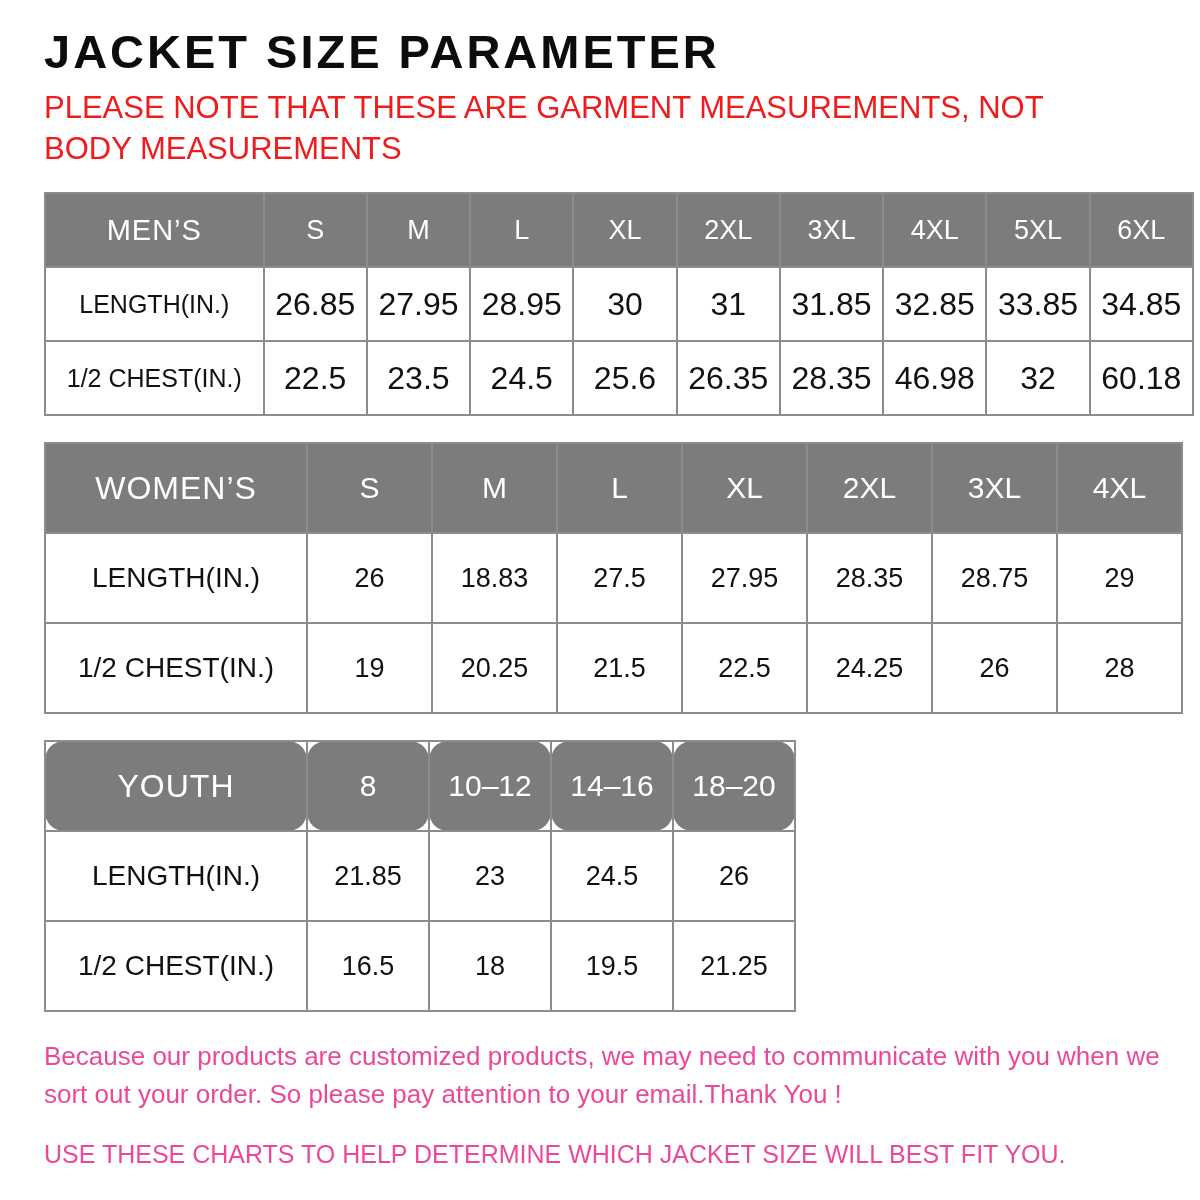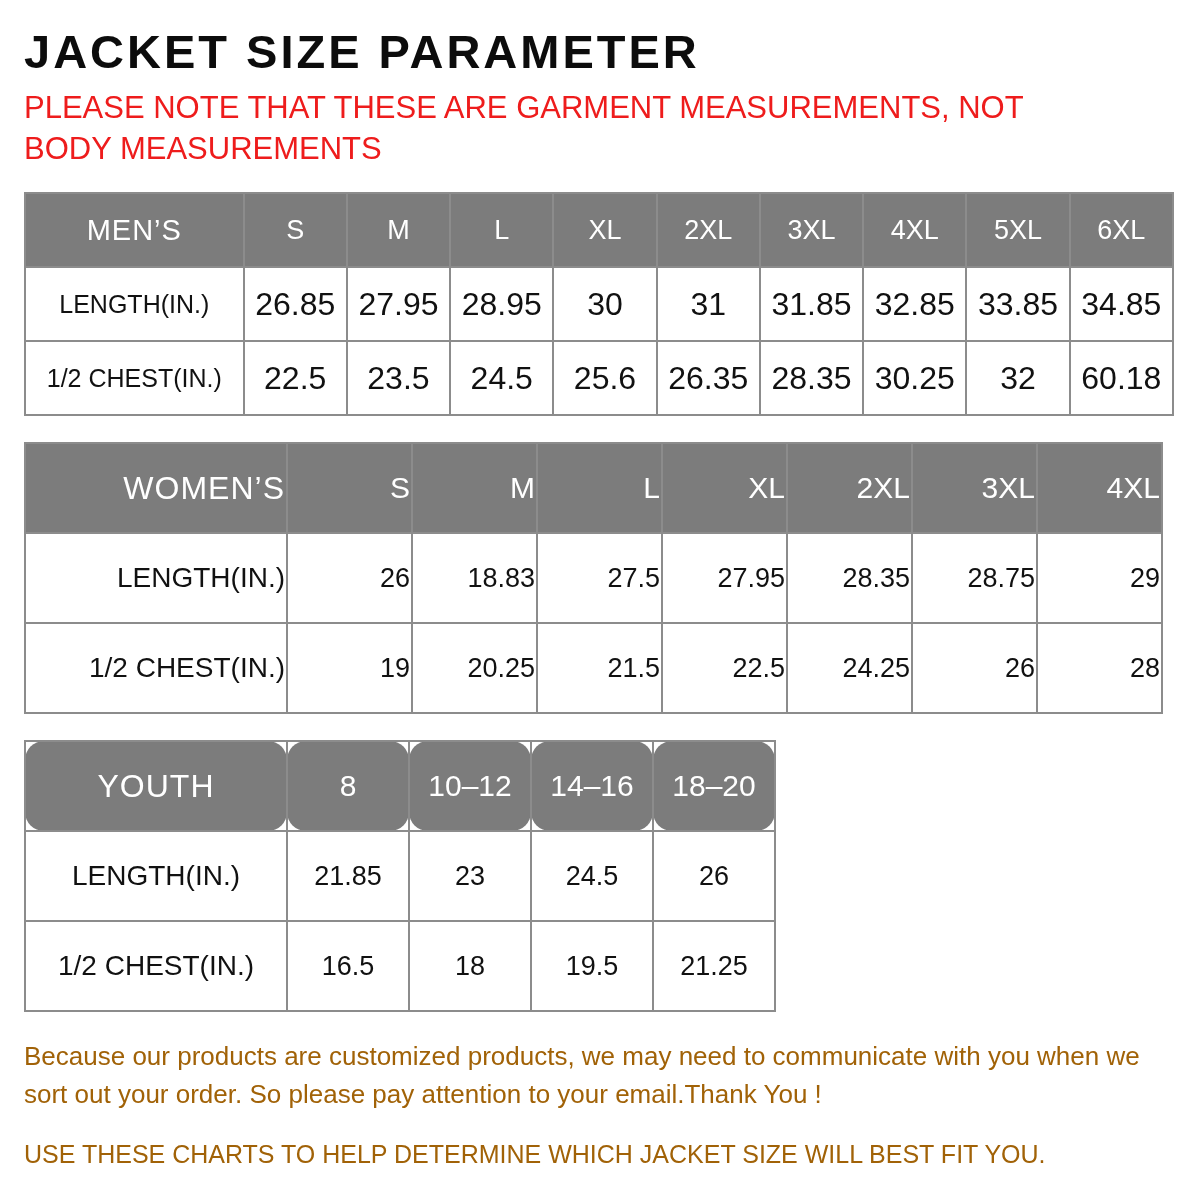--- a/index.html
+++ b/index.html
@@ -18,7 +18,7 @@
     box-sizing: border-box;
     width: 1200px;
     height: 1200px;
-    padding: 26px 28px 10px 24px;
+    padding: 26px 28px 10px 44px;
     position: relative;
   }
   .title {

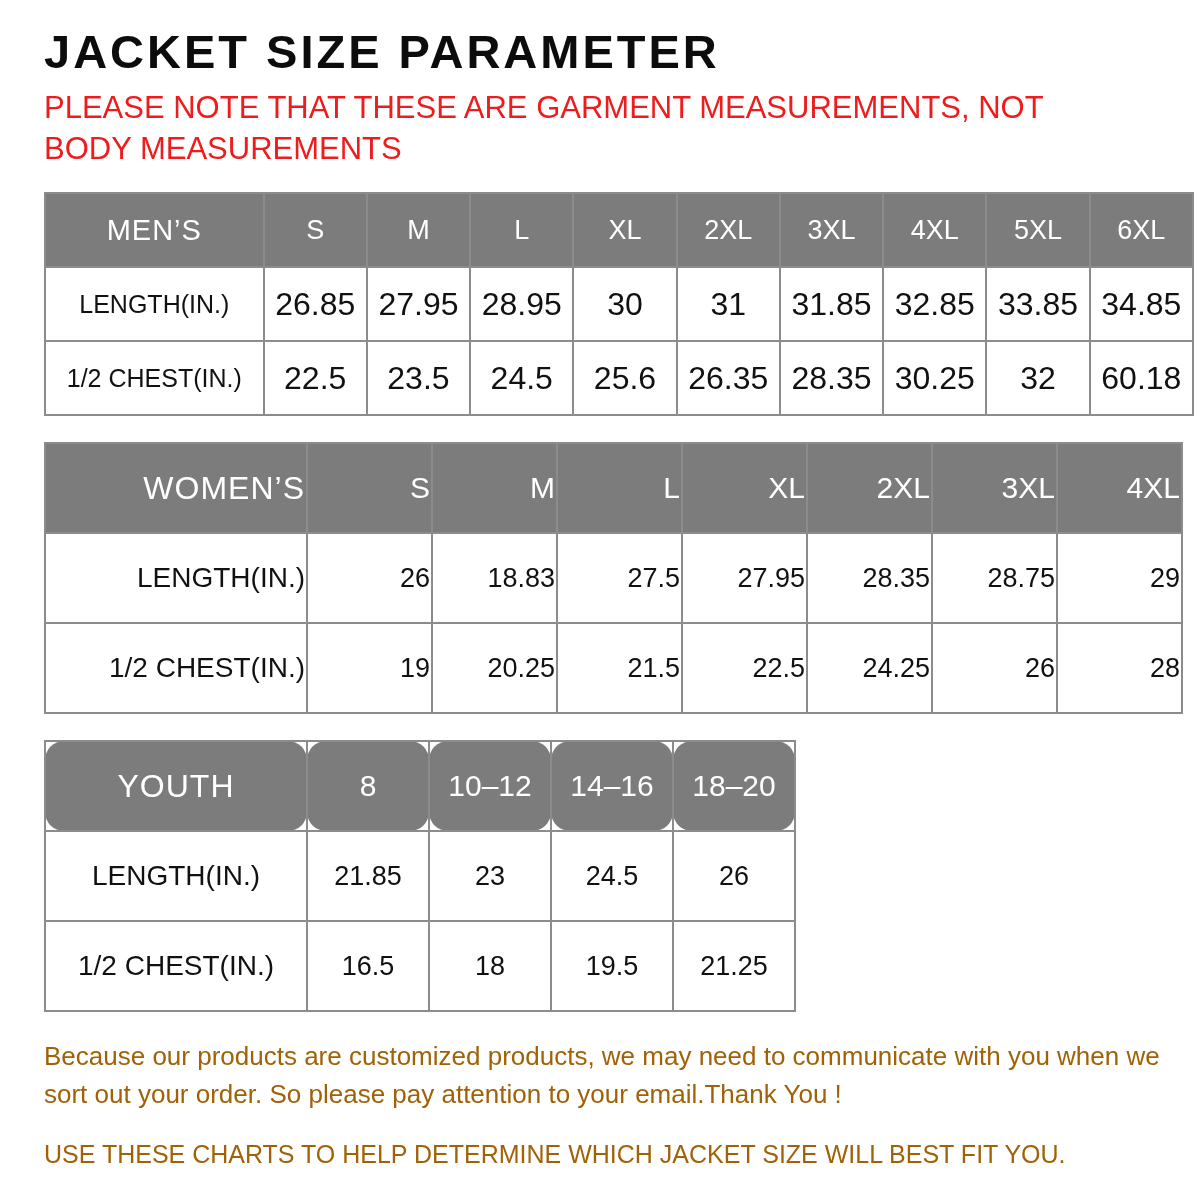--- a/index.html
+++ b/index.html
@@ -146,7 +146,7 @@
         <td>25.6</td>
         <td>26.35</td>
         <td>28.35</td>
-        <td>30.25</td>
+        <td>46.98</td>
         <td>32</td>
         <td>60.18</td>
       </tr>

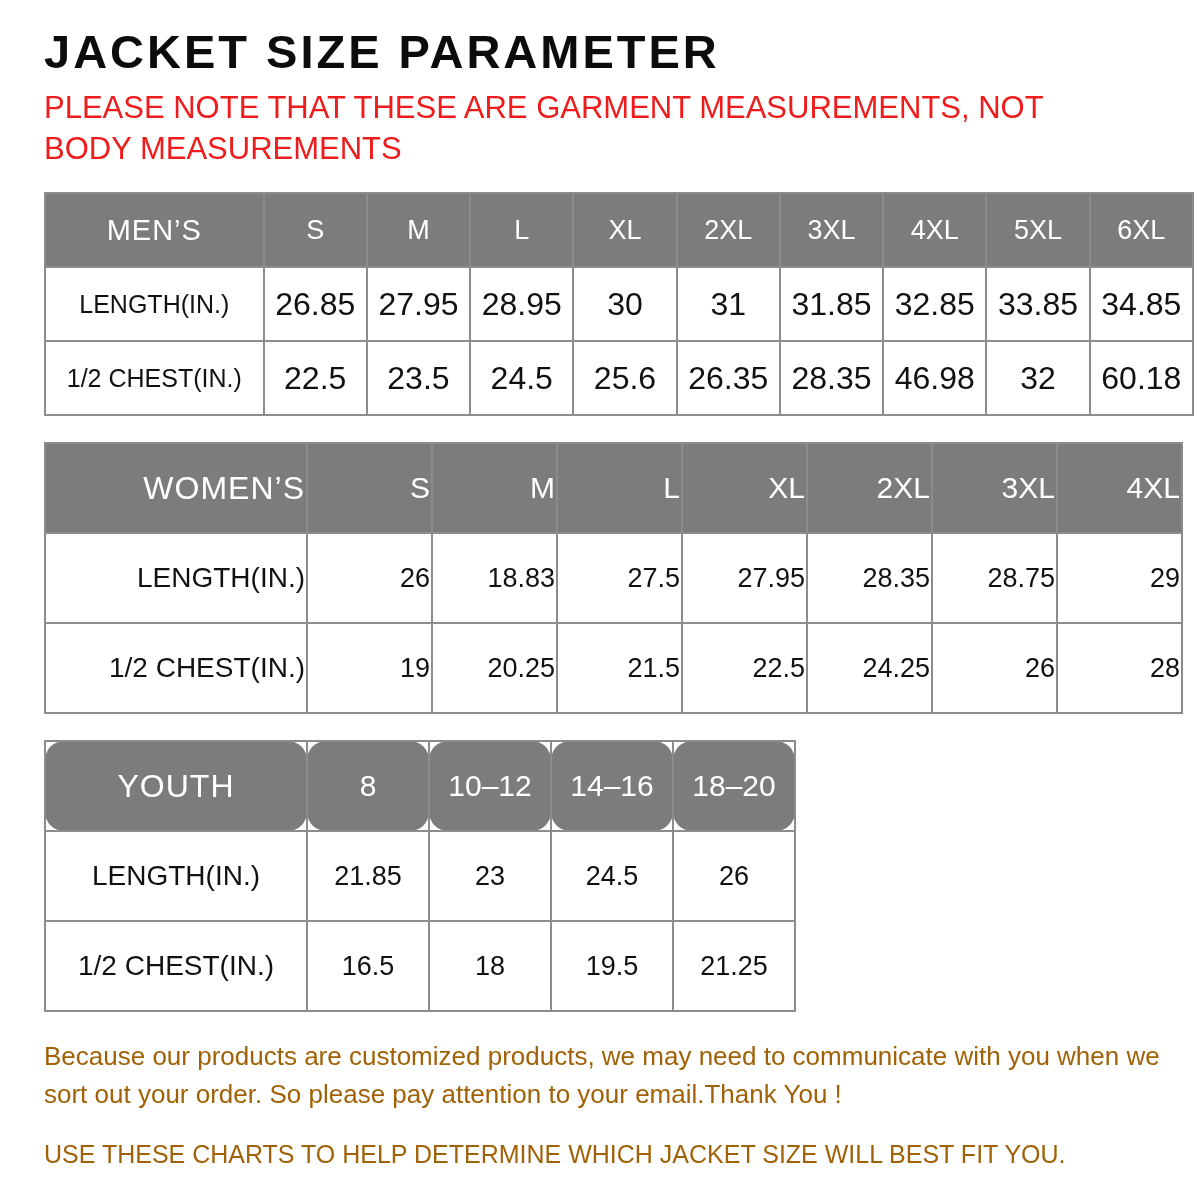--- a/index.html
+++ b/index.html
@@ -63,7 +63,7 @@
   #table-mens td.label-cell { font-size: 25px; }
   
   #table-womens { width: 1138px; }
-  #table-womens td { height: 86px; font-size: 27px; text-align: right; }
+  #table-womens td { height: 86px; font-size: 27px; }
   #table-womens thead td { font-size: 30px; }
   #table-womens thead td.label-cell { font-size: 32px; letter-spacing: 1px; }
   #table-womens td.label-cell { font-size: 28px; }

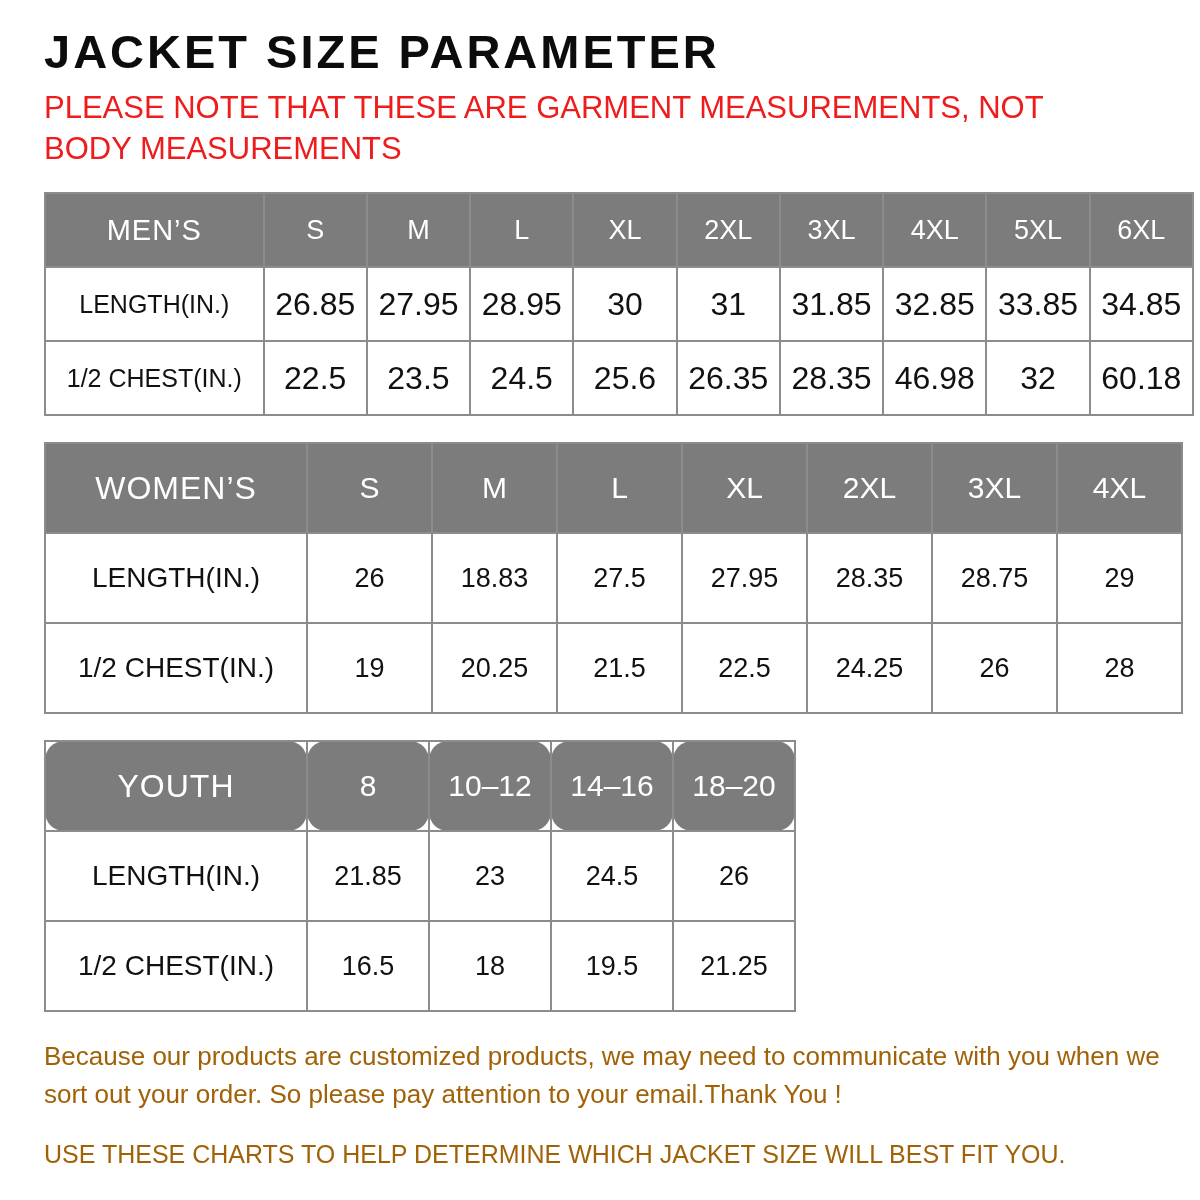--- a/index.html
+++ b/index.html
@@ -78,7 +78,7 @@
     margin-top: 18px;
   }
   .footer-p {
-    color: #a16207;
+    color: #ec4899;
     font-size: 26px;
     line-height: 1.45;
     margin: 0 0 22px 0;

